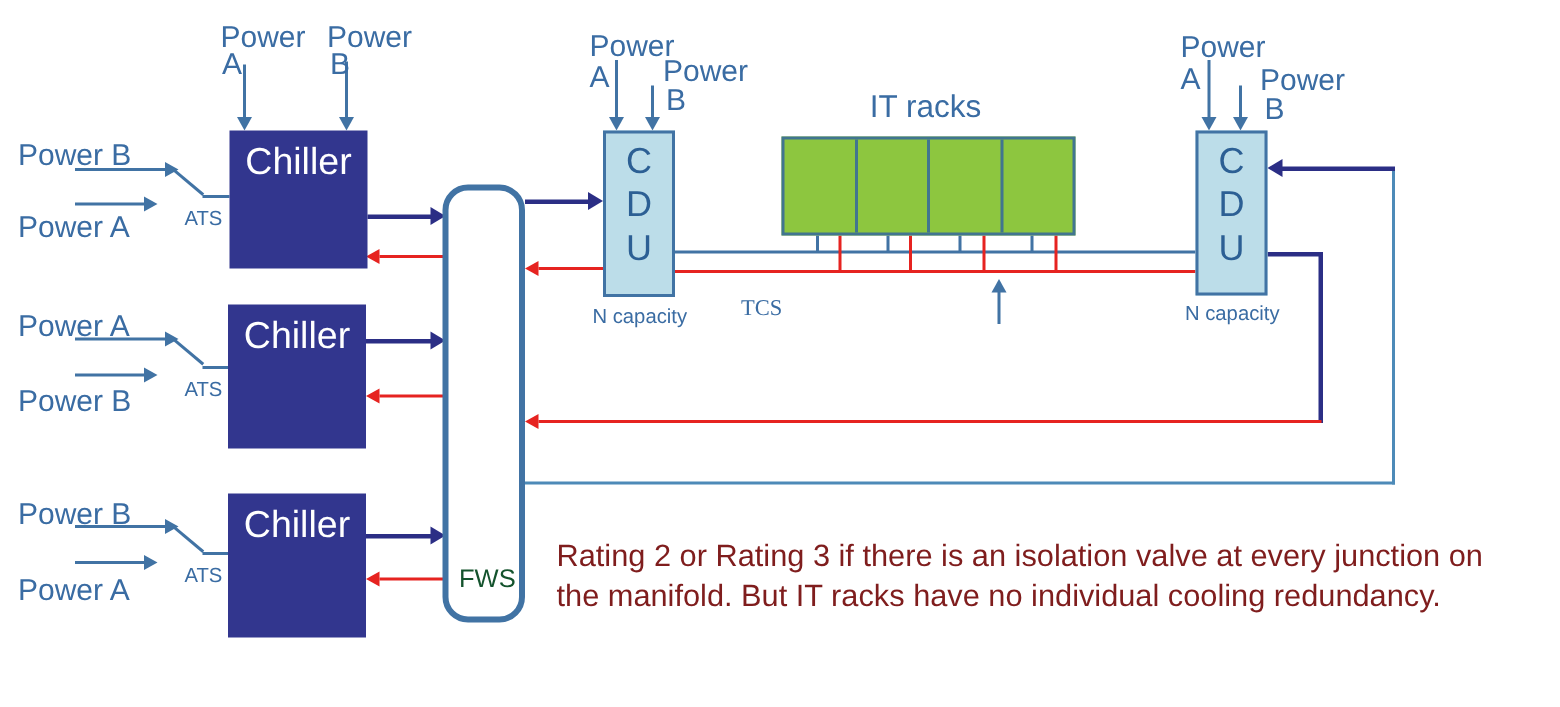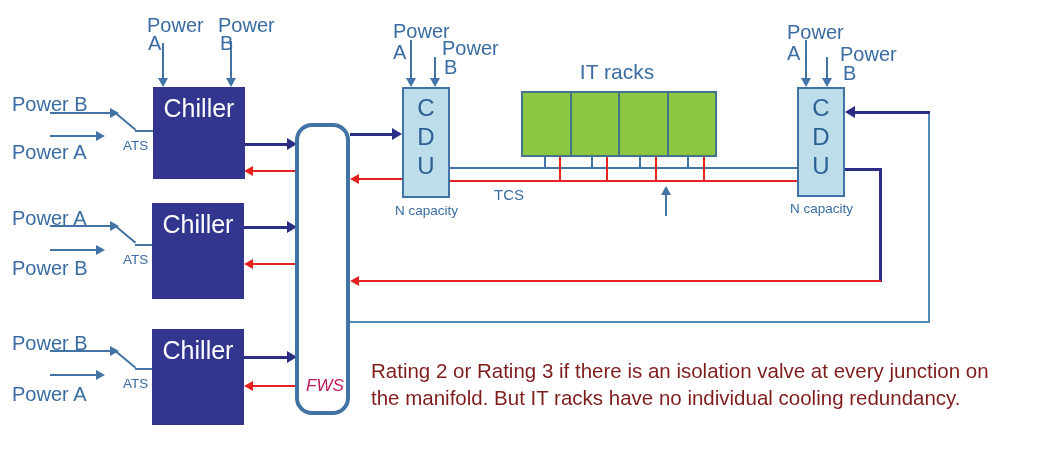--- a/index.html
+++ b/index.html
@@ -180,7 +180,7 @@
   <div class="lbl small ctr" style="left:784px;top:201px;width:75px;">N capacity</div>
 
   <div class="lbl ctr" style="left:537px;top:60px;width:160px;font-size:21px;">IT racks</div>
-  <div class="lbl" style="left:494px;top:186px;font-size:15px;">TCS</div>
+  <div class="lbl" style="left:494px;top:198px;font-size:15px;font-family:Liberation Serif, serif;">TCS</div>
 
 
   <div class="caption">

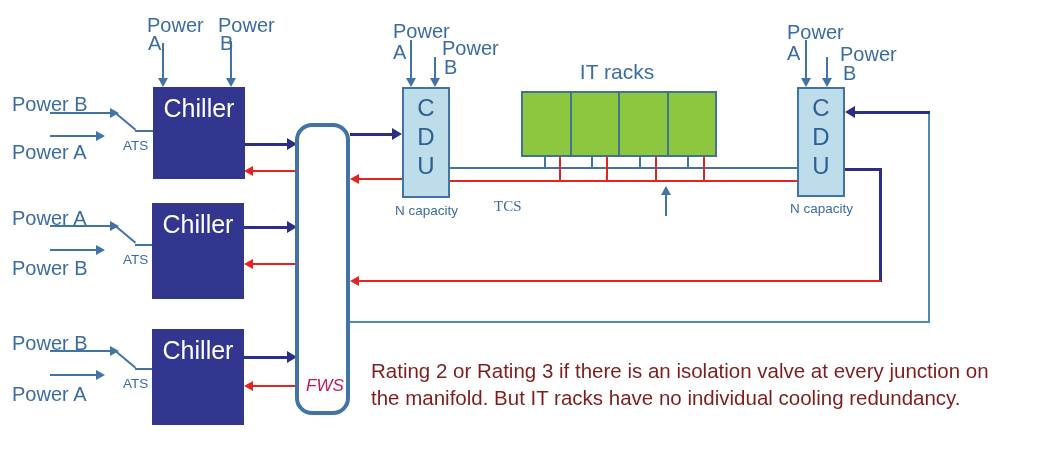--- a/index.html
+++ b/index.html
@@ -26,7 +26,7 @@
 
   .chiller{position:absolute;background:#32368e;color:#ffffff;font-size:25px;text-align:center;padding-top:7px;box-sizing:border-box;}
   .manifold{position:absolute;left:295px;top:123px;width:55px;height:292px;background:#ffffff;border:4px solid #4173a4;border-radius:17px;box-sizing:border-box;}
-  .fws{position:absolute;left:7px;bottom:15px;color:#be185d;font-size:17px;font-style:italic;}
+  .fws{position:absolute;left:7px;bottom:15px;color:#14532d;font-size:17px;}
   .cdu{position:absolute;width:48px;background:#bcdde9;border:2px solid #4173a4;box-sizing:border-box;color:#2c5f94;font-size:24px;text-align:center;padding-top:4px;}
   .cdu div{line-height:29px;}
   .racks{position:absolute;left:521px;top:91px;width:196px;height:66px;display:flex;background:#8dc63f;border:2px solid #41758f;box-sizing:border-box;}

